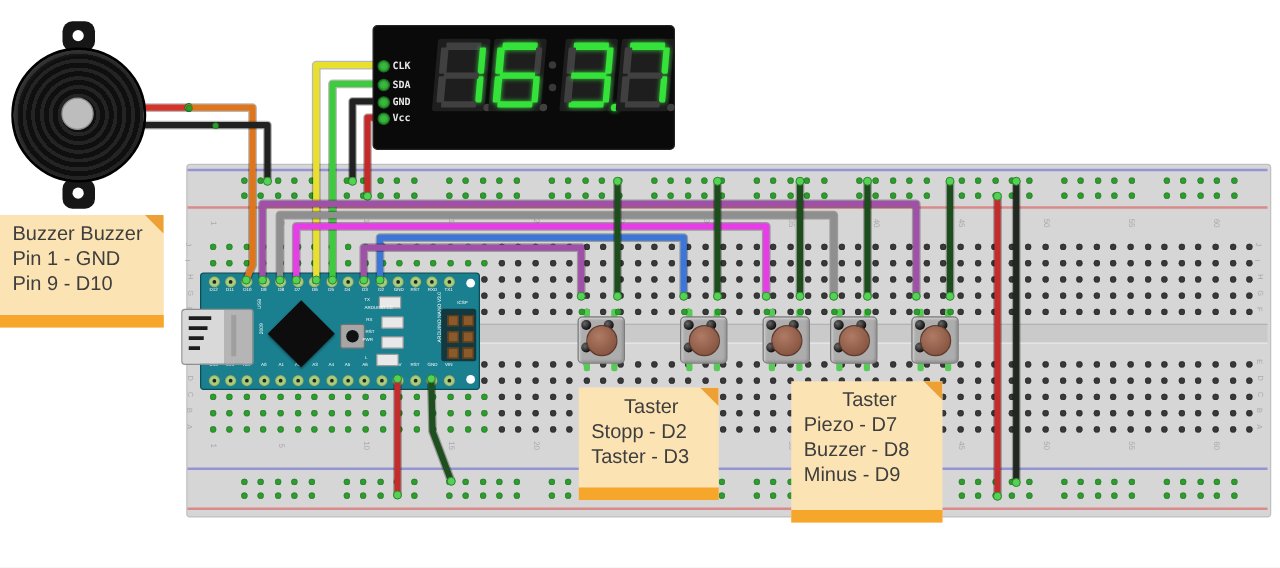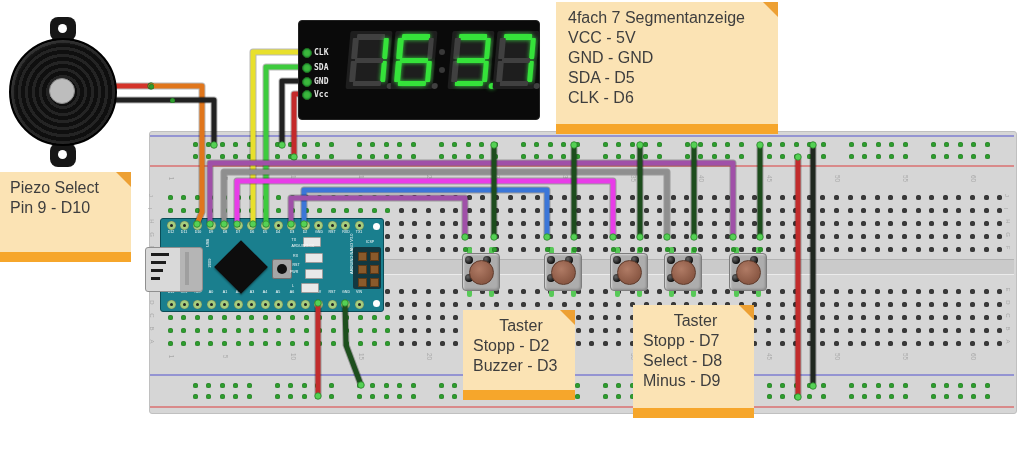--- a/index.html
+++ b/index.html
@@ -1301,17 +1301,6 @@
         <div>Pin 9 - D10</div>
       </div>
   </div>
-  <div class="note abs" style="left:556px;top:2px;width:222px;height:132px;">
-    <div class="fold"></div>
-    <div class="bar"></div>
-    <div class="txt" style="left:12px;">
-        <div>4fach 7 Segmentanzeige</div>
-        <div>VCC - 5V</div>
-        <div>GND - GND</div>
-        <div>SDA - D5</div>
-        <div>CLK - D6</div>
-      </div>
-  </div>
   <div class="note abs" style="left:463px;top:310px;width:112px;height:90px;">
     <div class="fold"></div>
     <div class="bar"></div>

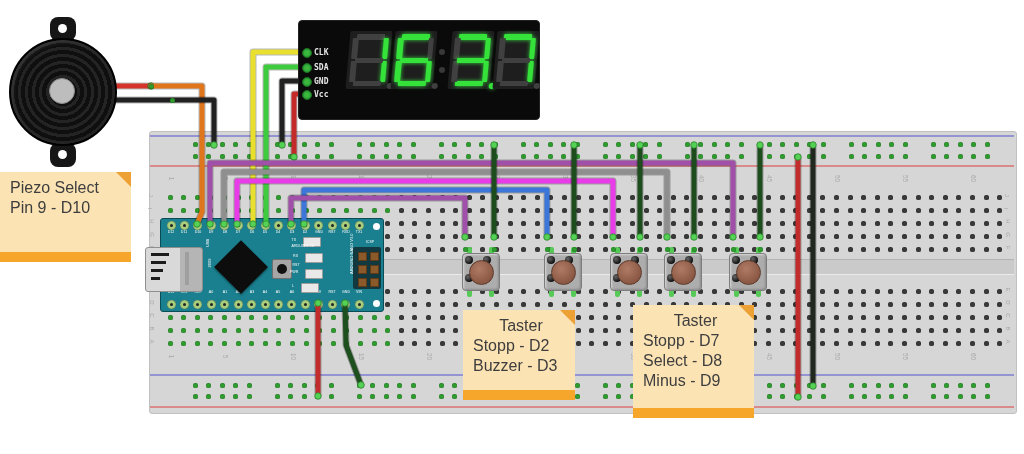--- a/index.html
+++ b/index.html
@@ -1297,7 +1297,7 @@
     <div class="fold"></div>
     <div class="bar"></div>
     <div class="txt">
-        <div>Piezo Select</div>
+        <div>Buzzer Buzzer</div>
         <div>Pin 9 - D10</div>
       </div>
   </div>

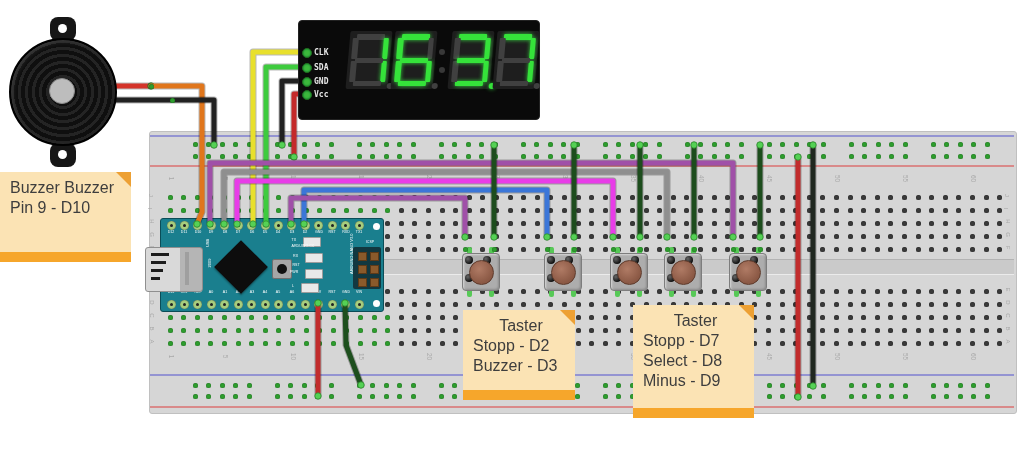--- a/index.html
+++ b/index.html
@@ -1298,6 +1298,7 @@
     <div class="bar"></div>
     <div class="txt">
         <div>Buzzer Buzzer</div>
+        <div>Pin 1 - GND</div>
         <div>Pin 9 - D10</div>
       </div>
   </div>

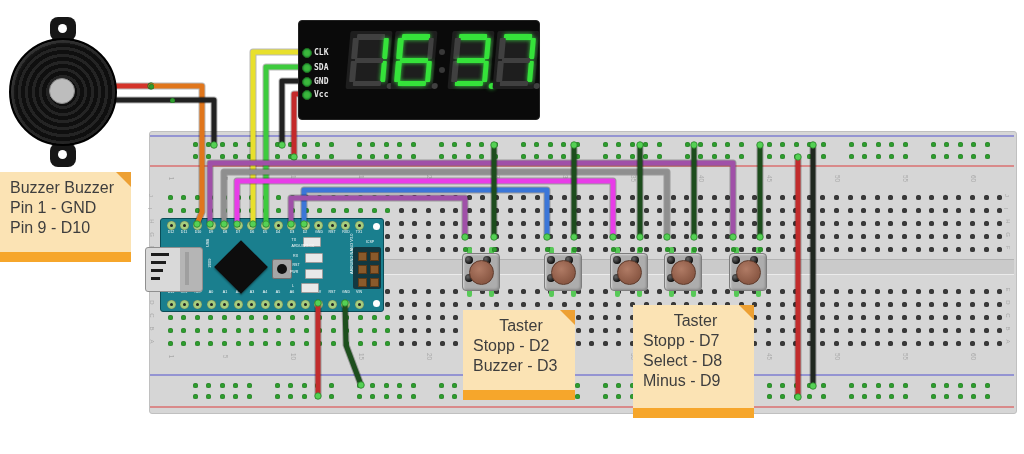--- a/index.html
+++ b/index.html
@@ -1319,7 +1319,7 @@
     <div class="txt">
       <div class="title">Taster</div>
       <div>
-          <div>Stopp - D7</div>
+          <div>Piezo - D7</div>
           <div>Select - D8</div>
           <div>Minus - D9</div>
         </div>

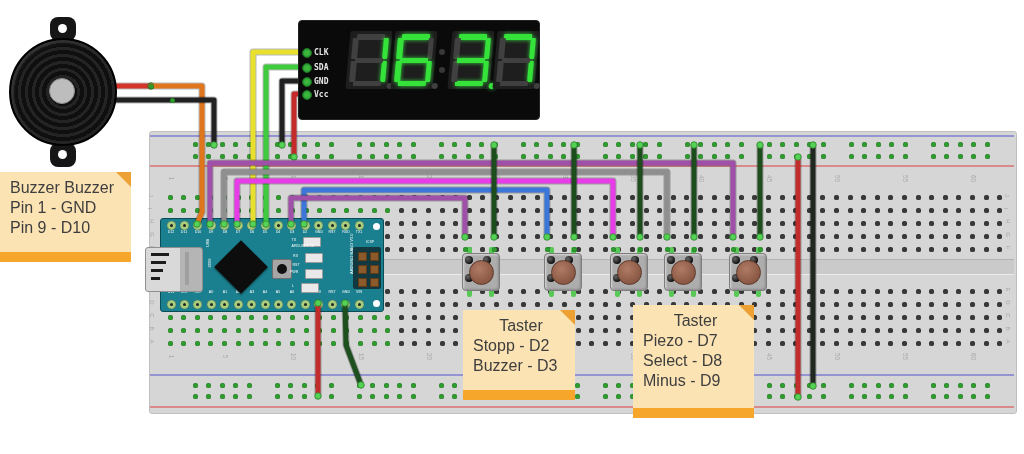--- a/index.html
+++ b/index.html
@@ -1309,7 +1309,7 @@
       <div class="title">Taster</div>
       <div>
           <div>Stopp - D2</div>
-          <div>Buzzer - D3</div>
+          <div>Taster - D3</div>
         </div>
     </div>
   </div>

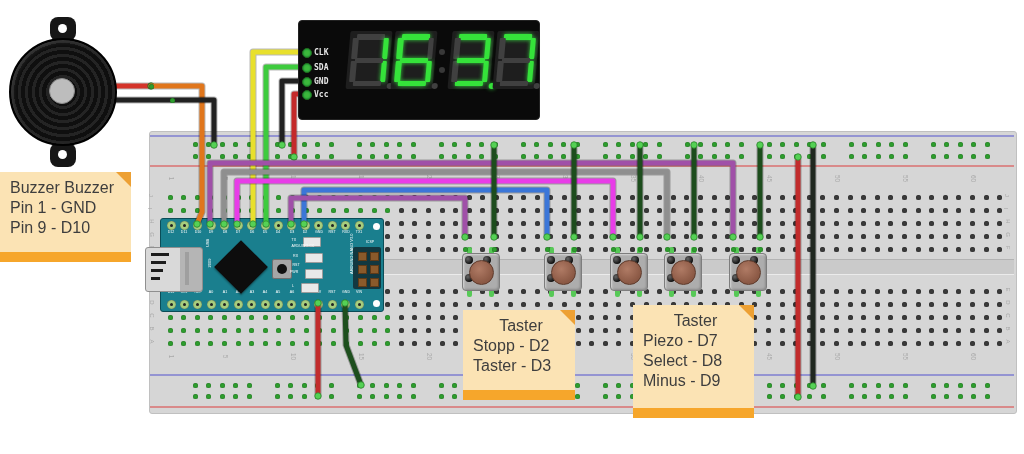--- a/index.html
+++ b/index.html
@@ -1320,7 +1320,7 @@
       <div class="title">Taster</div>
       <div>
           <div>Piezo - D7</div>
-          <div>Select - D8</div>
+          <div>Buzzer - D8</div>
           <div>Minus - D9</div>
         </div>
     </div>

